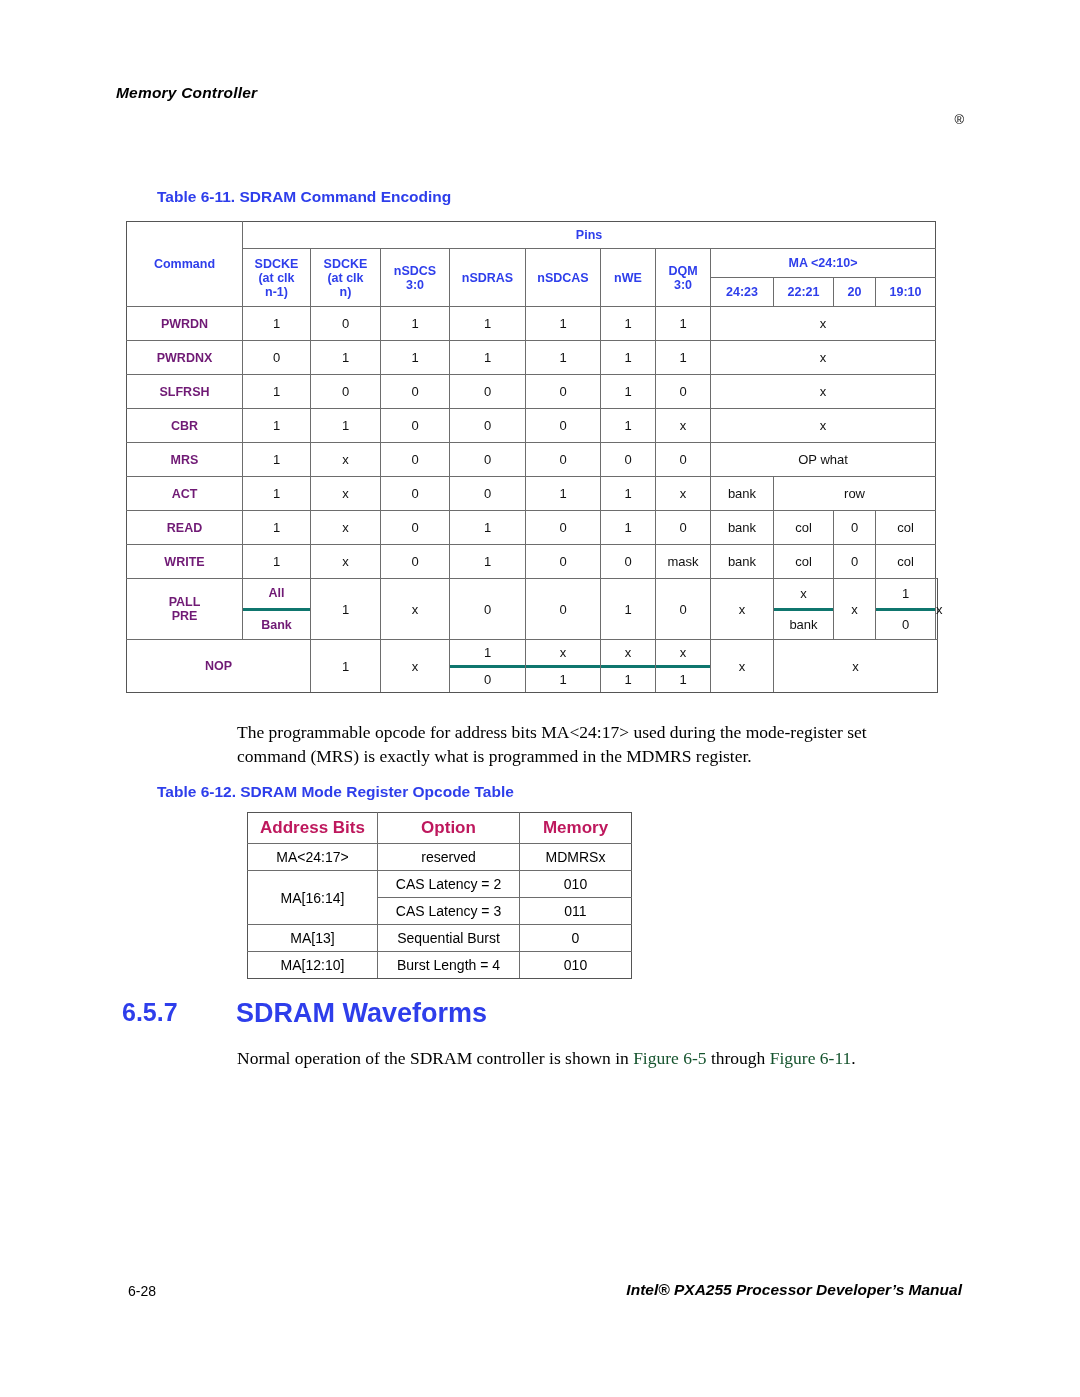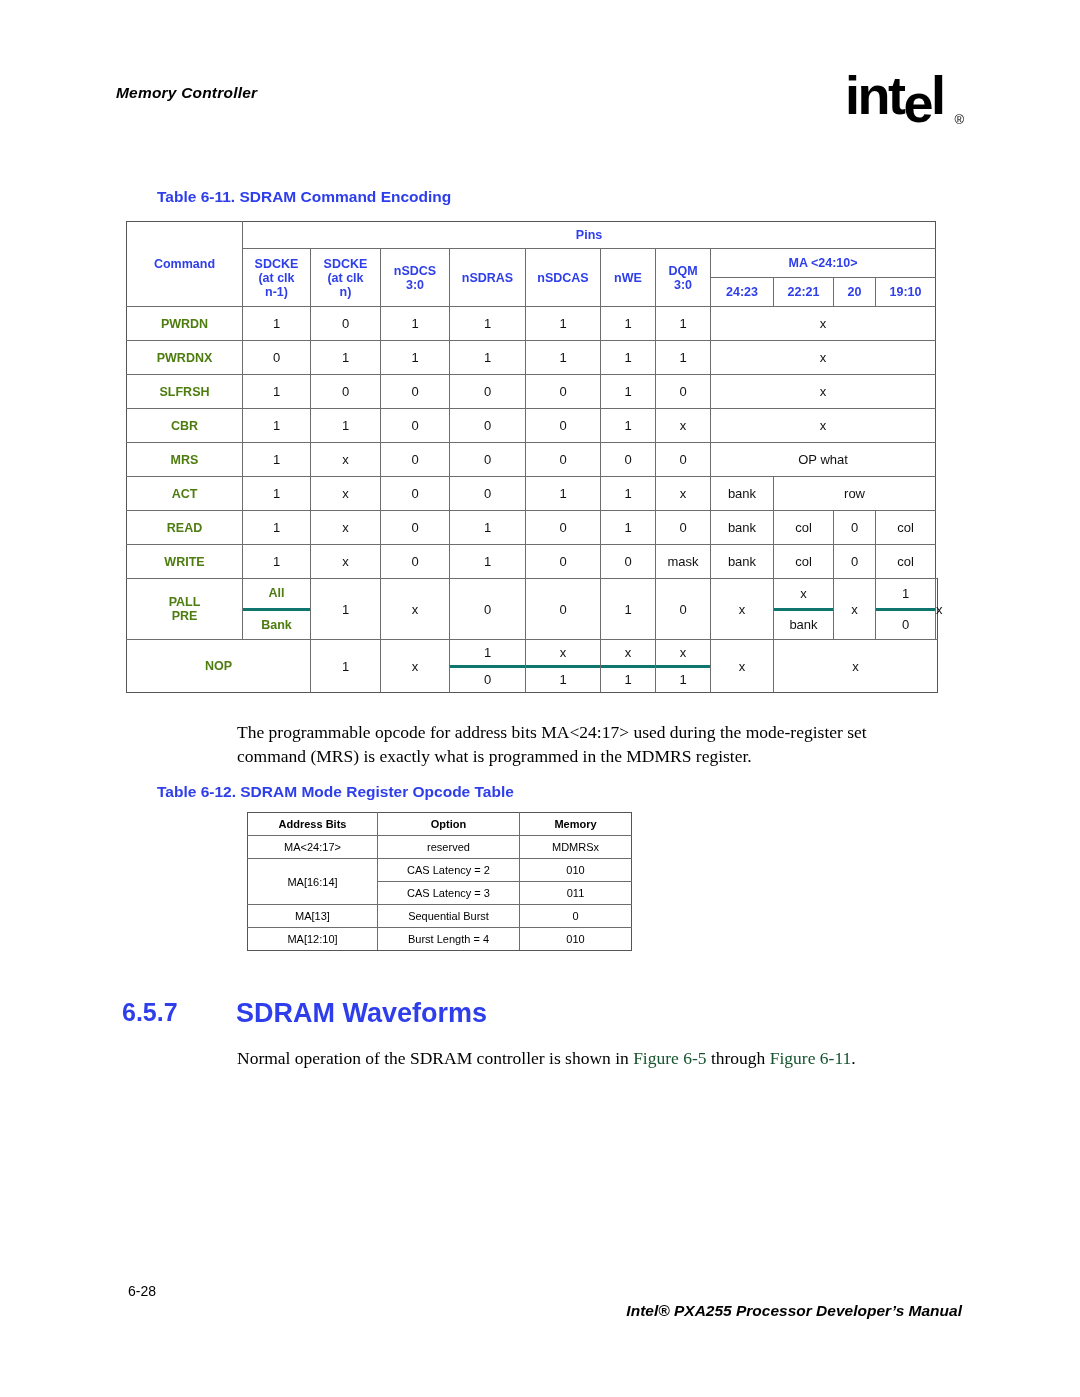--- a/index.html
+++ b/index.html
@@ -211,7 +211,6 @@
 <div id="running-head">Memory Controller</div>
 
 <div id="intel-logo">
-  <span class="wordmark">int<span class="dropped-e">e</span>l</span>
   <span class="regmark">®</span>
 </div>
 

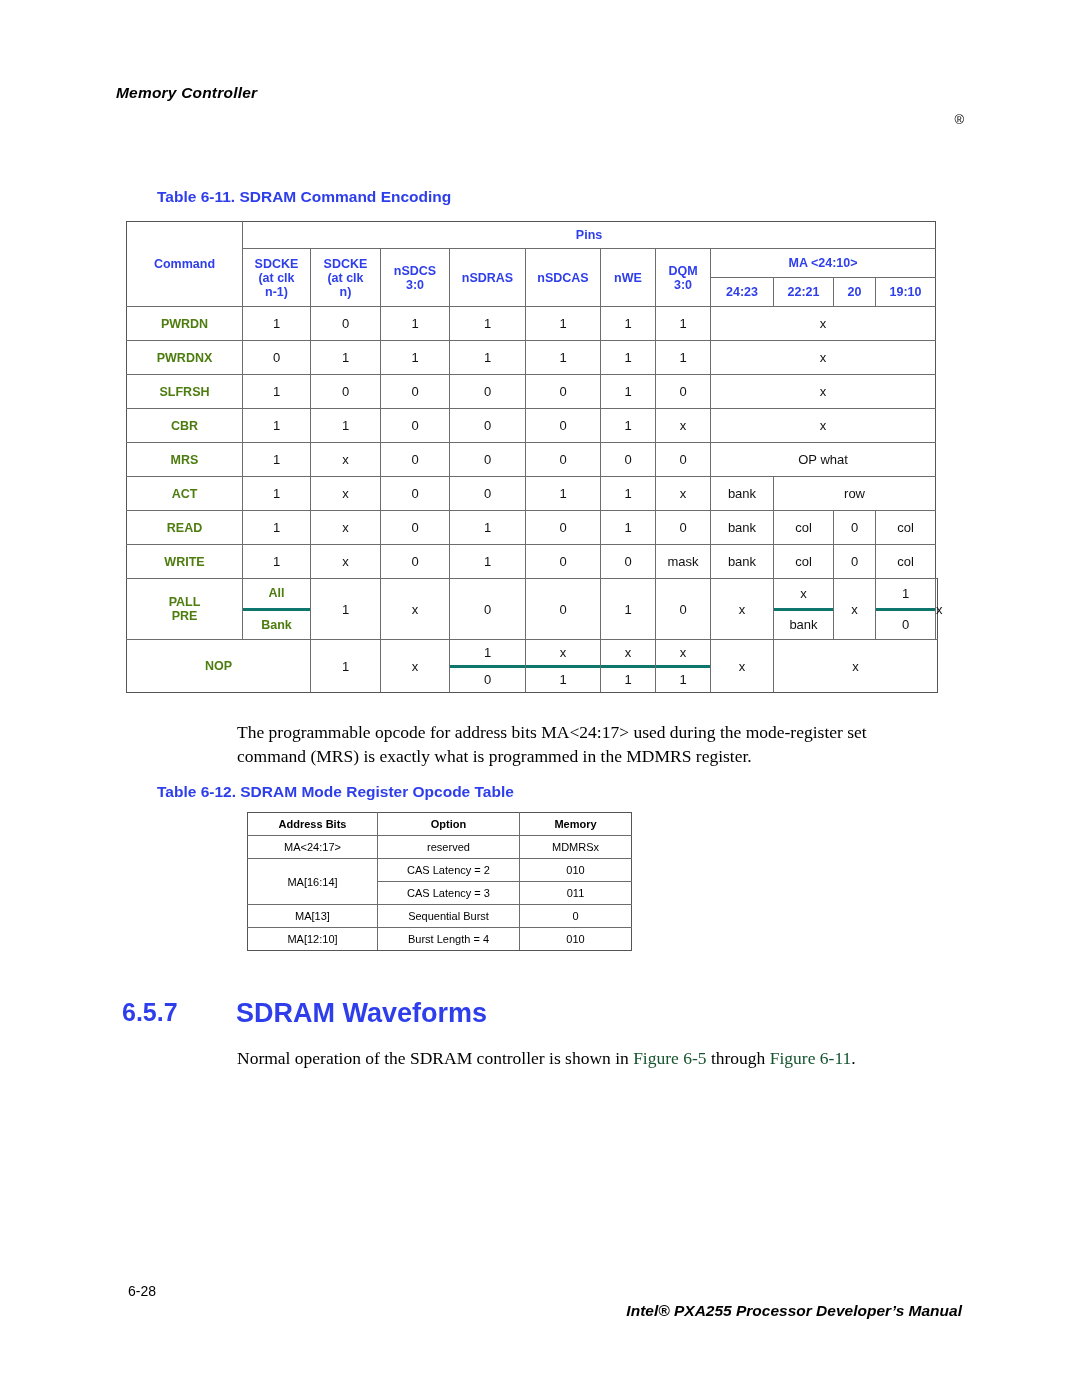--- a/index.html
+++ b/index.html
@@ -151,7 +151,7 @@
     line-height: 14px;
   }
   #table-611 .cmd {
-    color: #4d7c0f;
+    color: #701a75;
     font-weight: bold;
     font-size: 12.5px;
   }

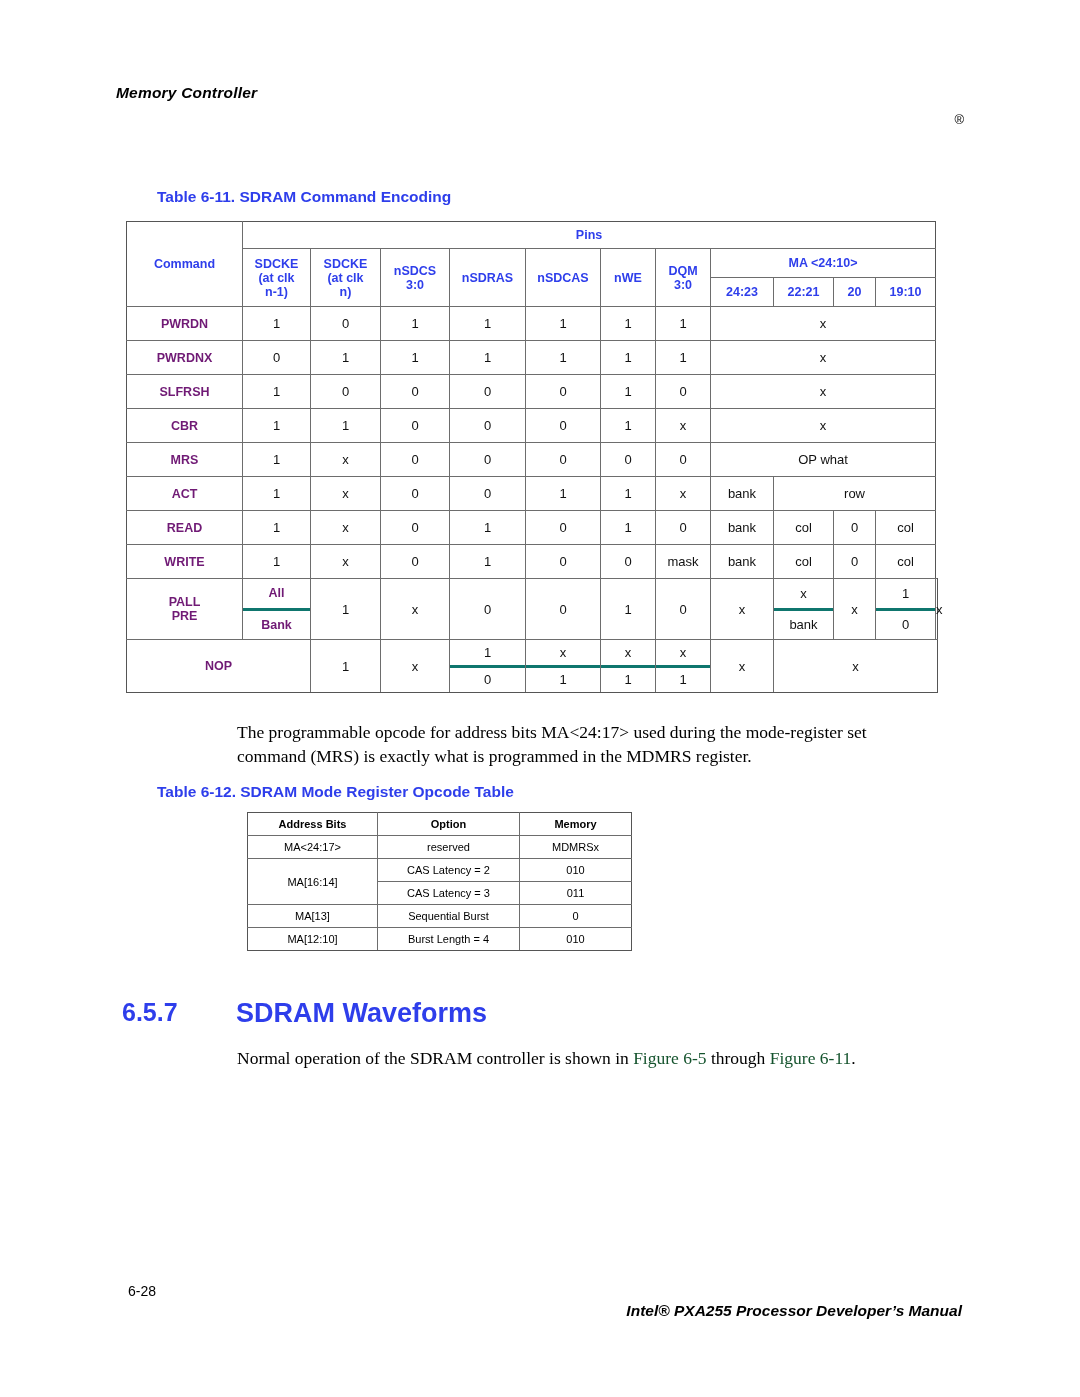--- a/index.html
+++ b/index.html
@@ -196,9 +196,9 @@
     font-weight: normal;
   }
   #table-612 th {
-    color: #000000;
-    font-weight: bold;
-    font-size: 11px;
+    color: #be185d;
+    font-weight: bold;
+    font-size: 17px;
   }
   #table-612 .outer-top { border-top: 1.6px solid #555; }
   #table-612 .outer-left { border-left: 1.6px solid #555; }

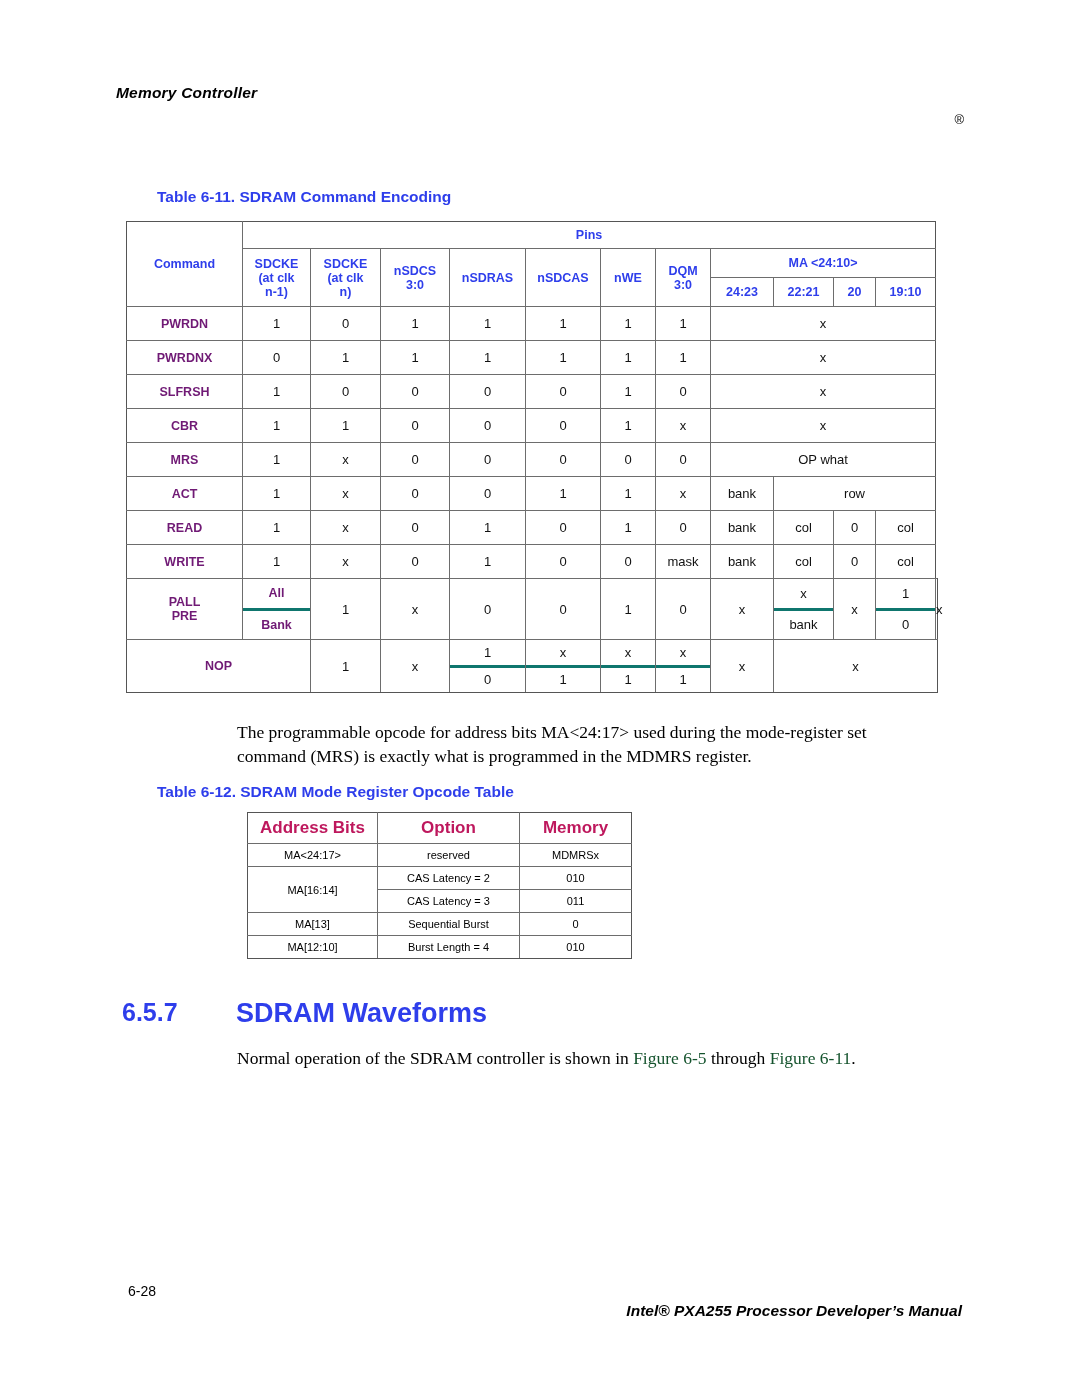--- a/index.html
+++ b/index.html
@@ -191,7 +191,7 @@
     text-align: center;
     vertical-align: middle;
     padding: 5px 2px;
-    font-size: 11px;
+    font-size: 14px;
     color: #000;
     font-weight: normal;
   }

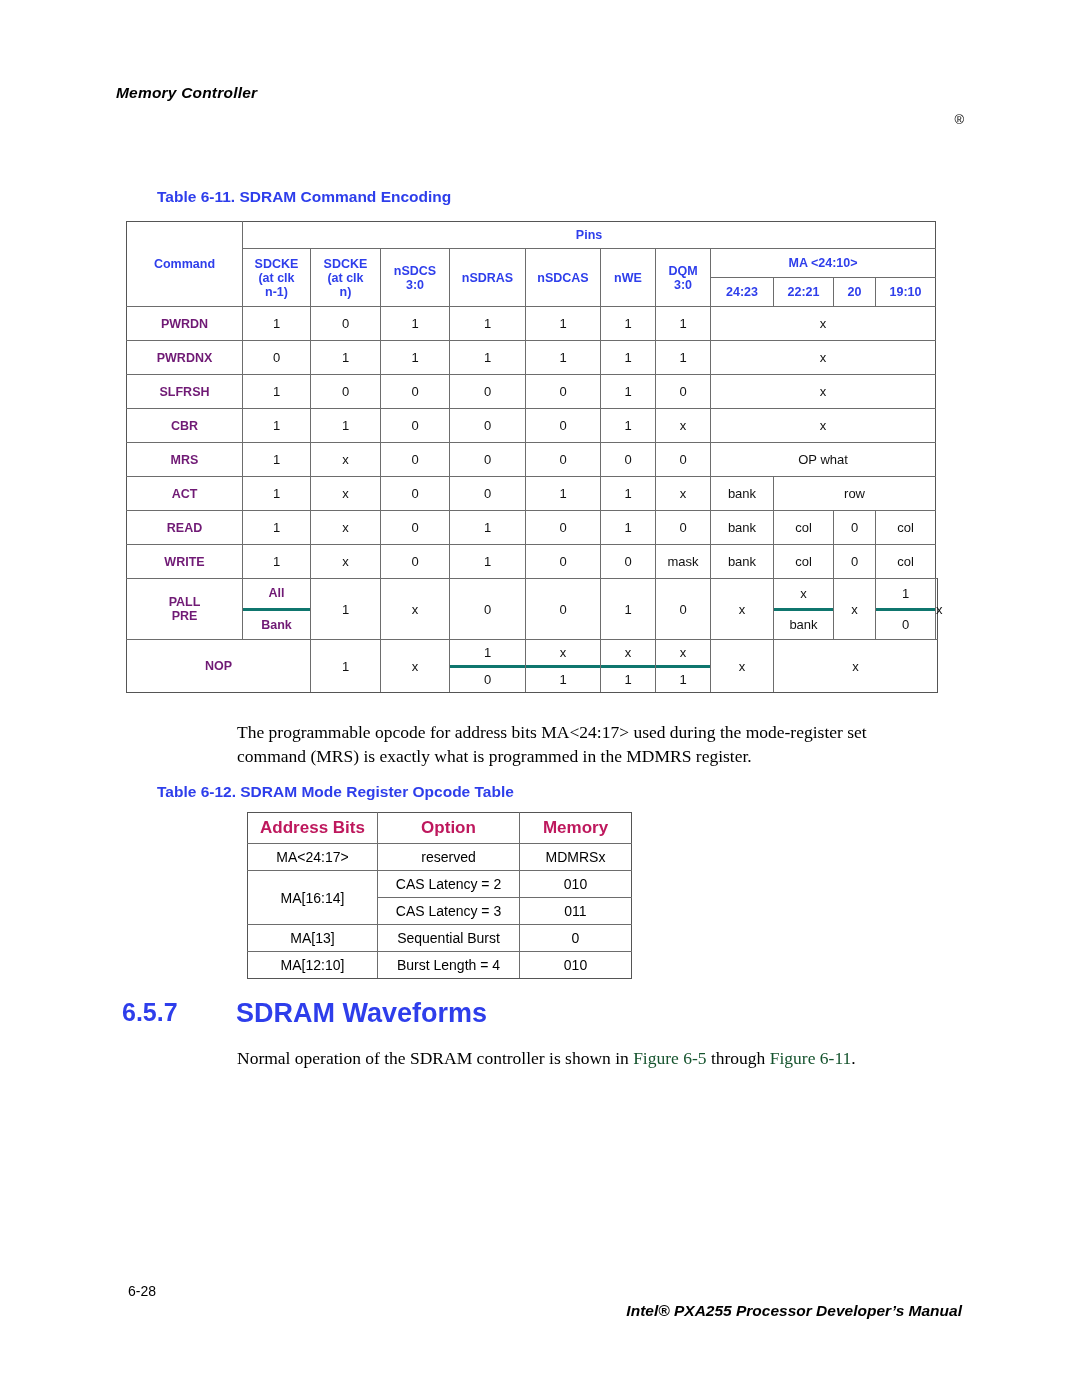--- a/index.html
+++ b/index.html
@@ -121,7 +121,6 @@
     font-size: 15.5px;
     color: #000;
     white-space: nowrap;
-    margin-top: 21px;
   }
 
   

